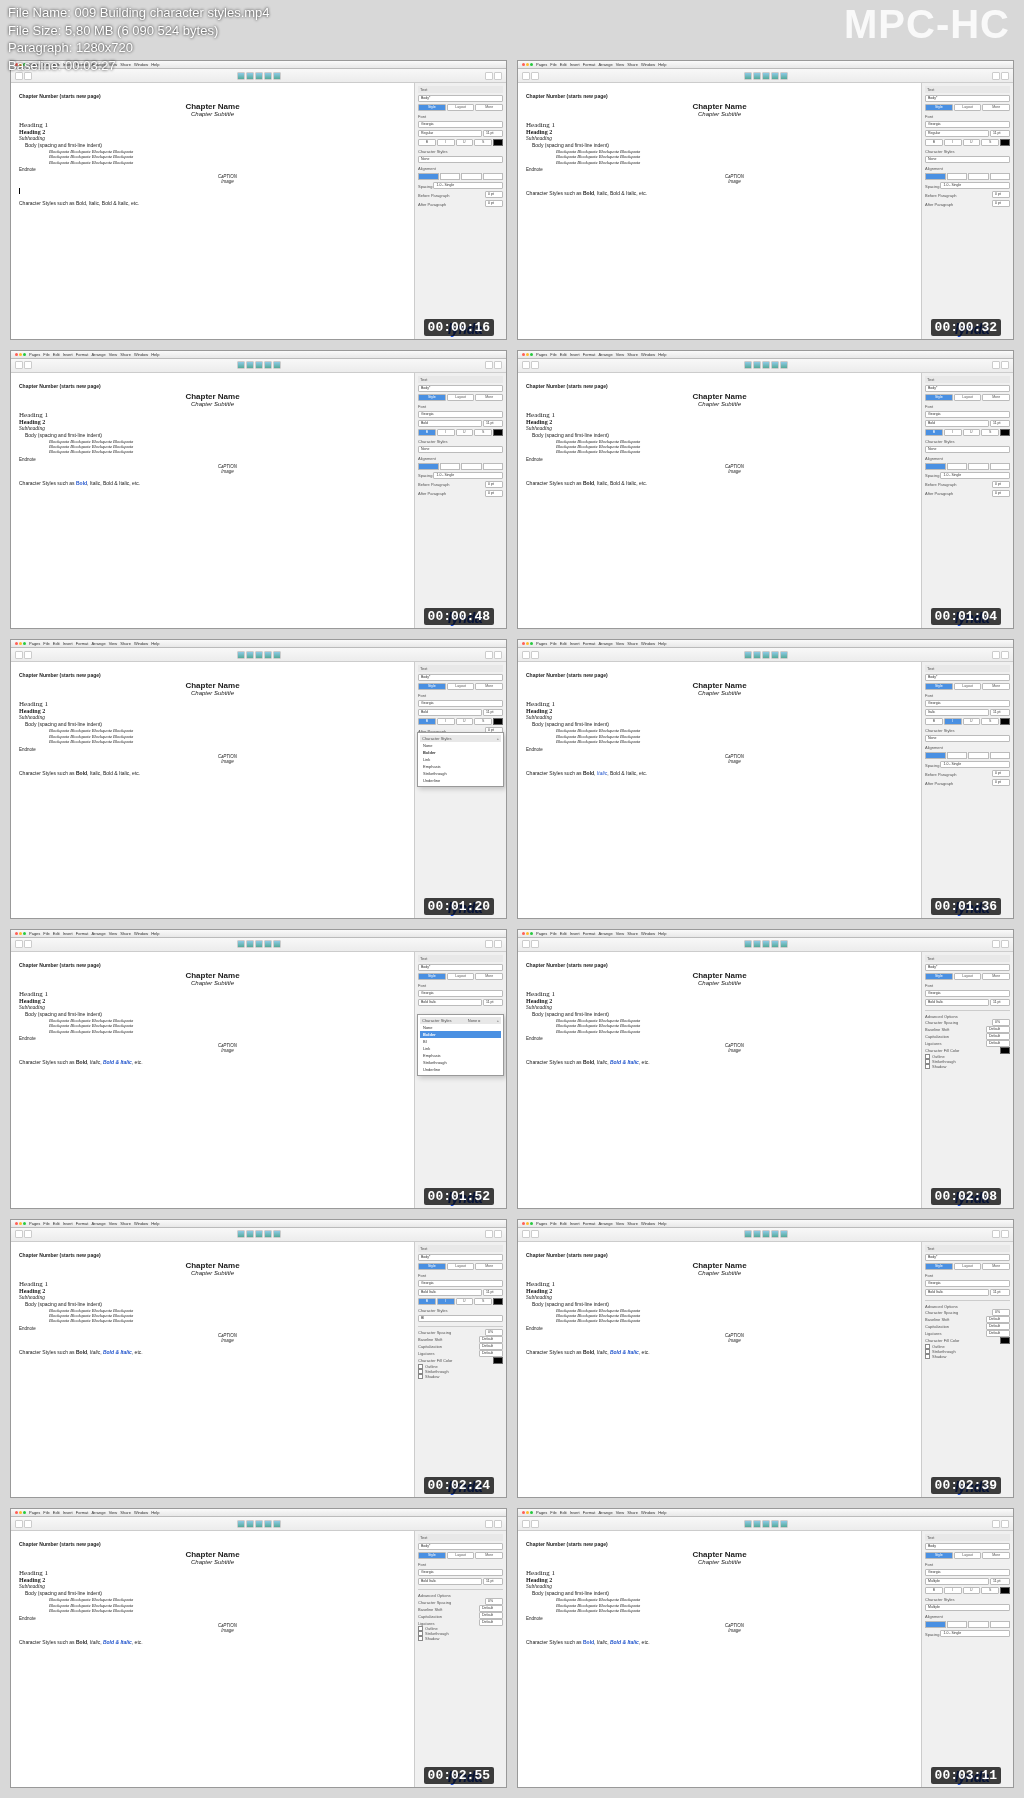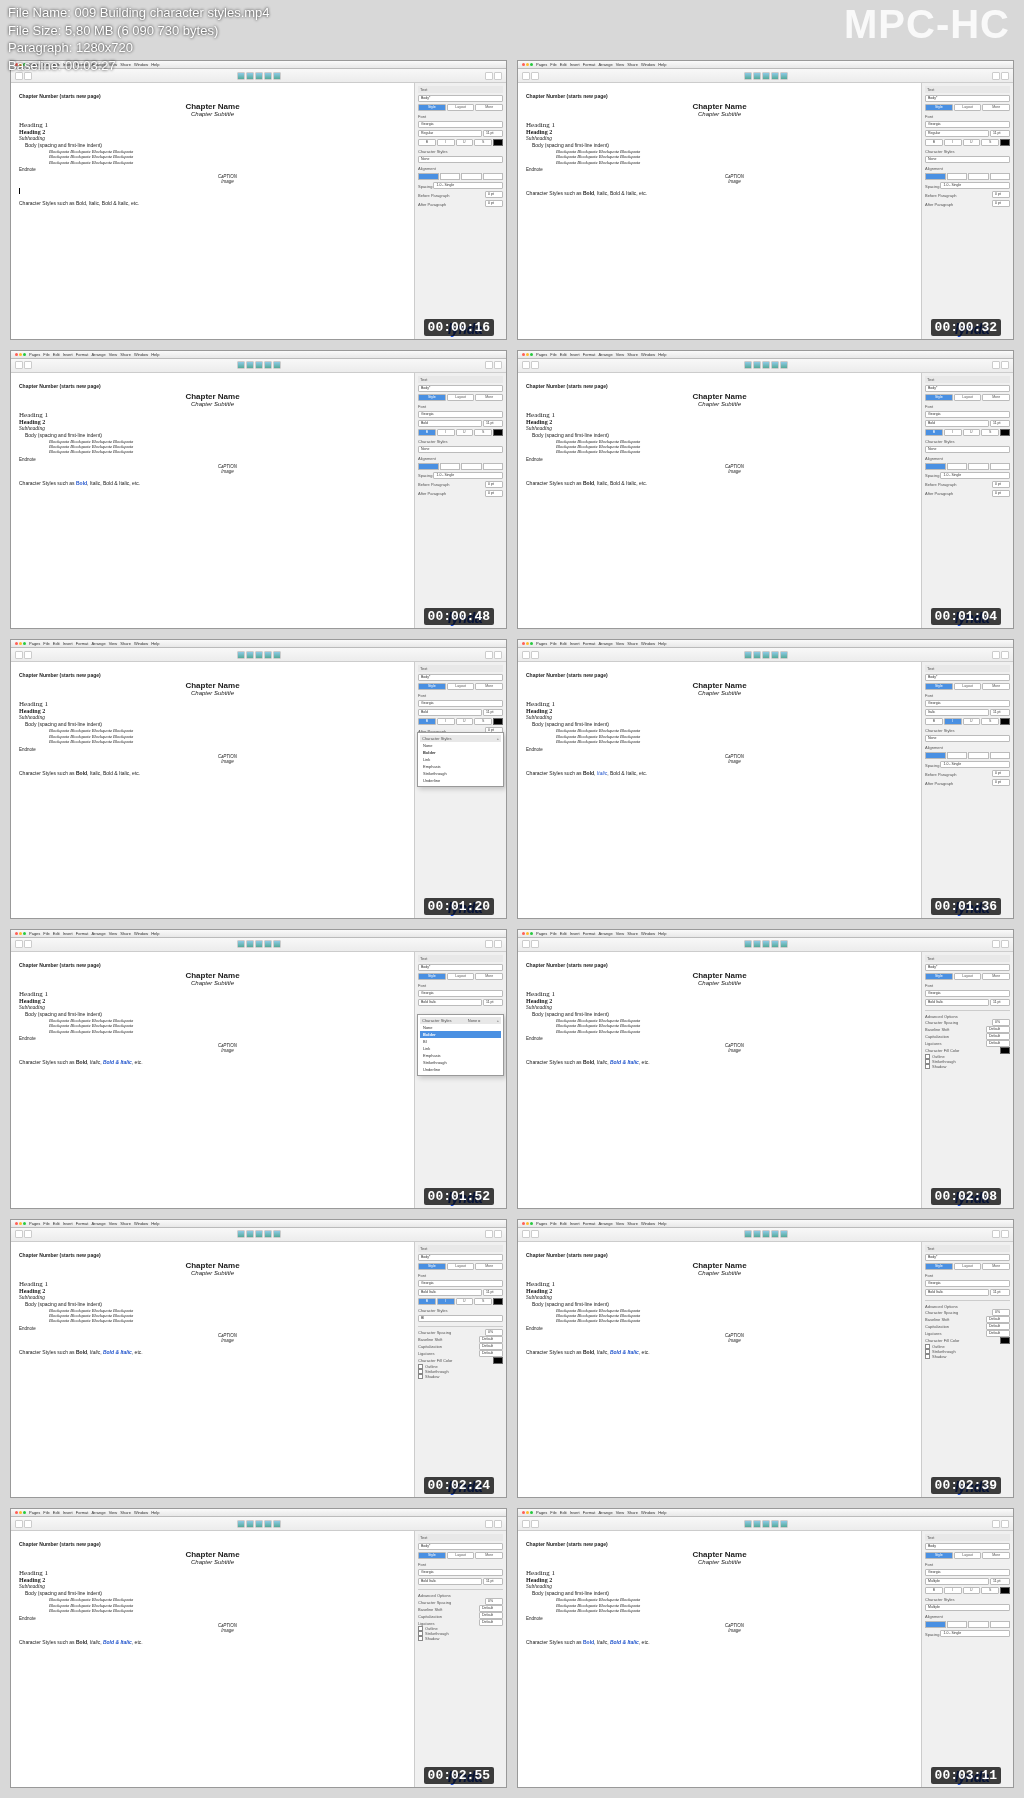--- a/index.html
+++ b/index.html
@@ -63,7 +63,7 @@
 
 <div class="overlay-info">
   <div>File Name: 009 Building character styles.mp4</div>
-  <div>File Size: 5,80 MB (6 090 730 bytes)</div>
+  <div>File Size: 5,80 MB (6 090 524 bytes)</div>
   <div>Paragraph: 1280x720</div>
   <div>Baseline: 00:03:27</div>
 </div>

